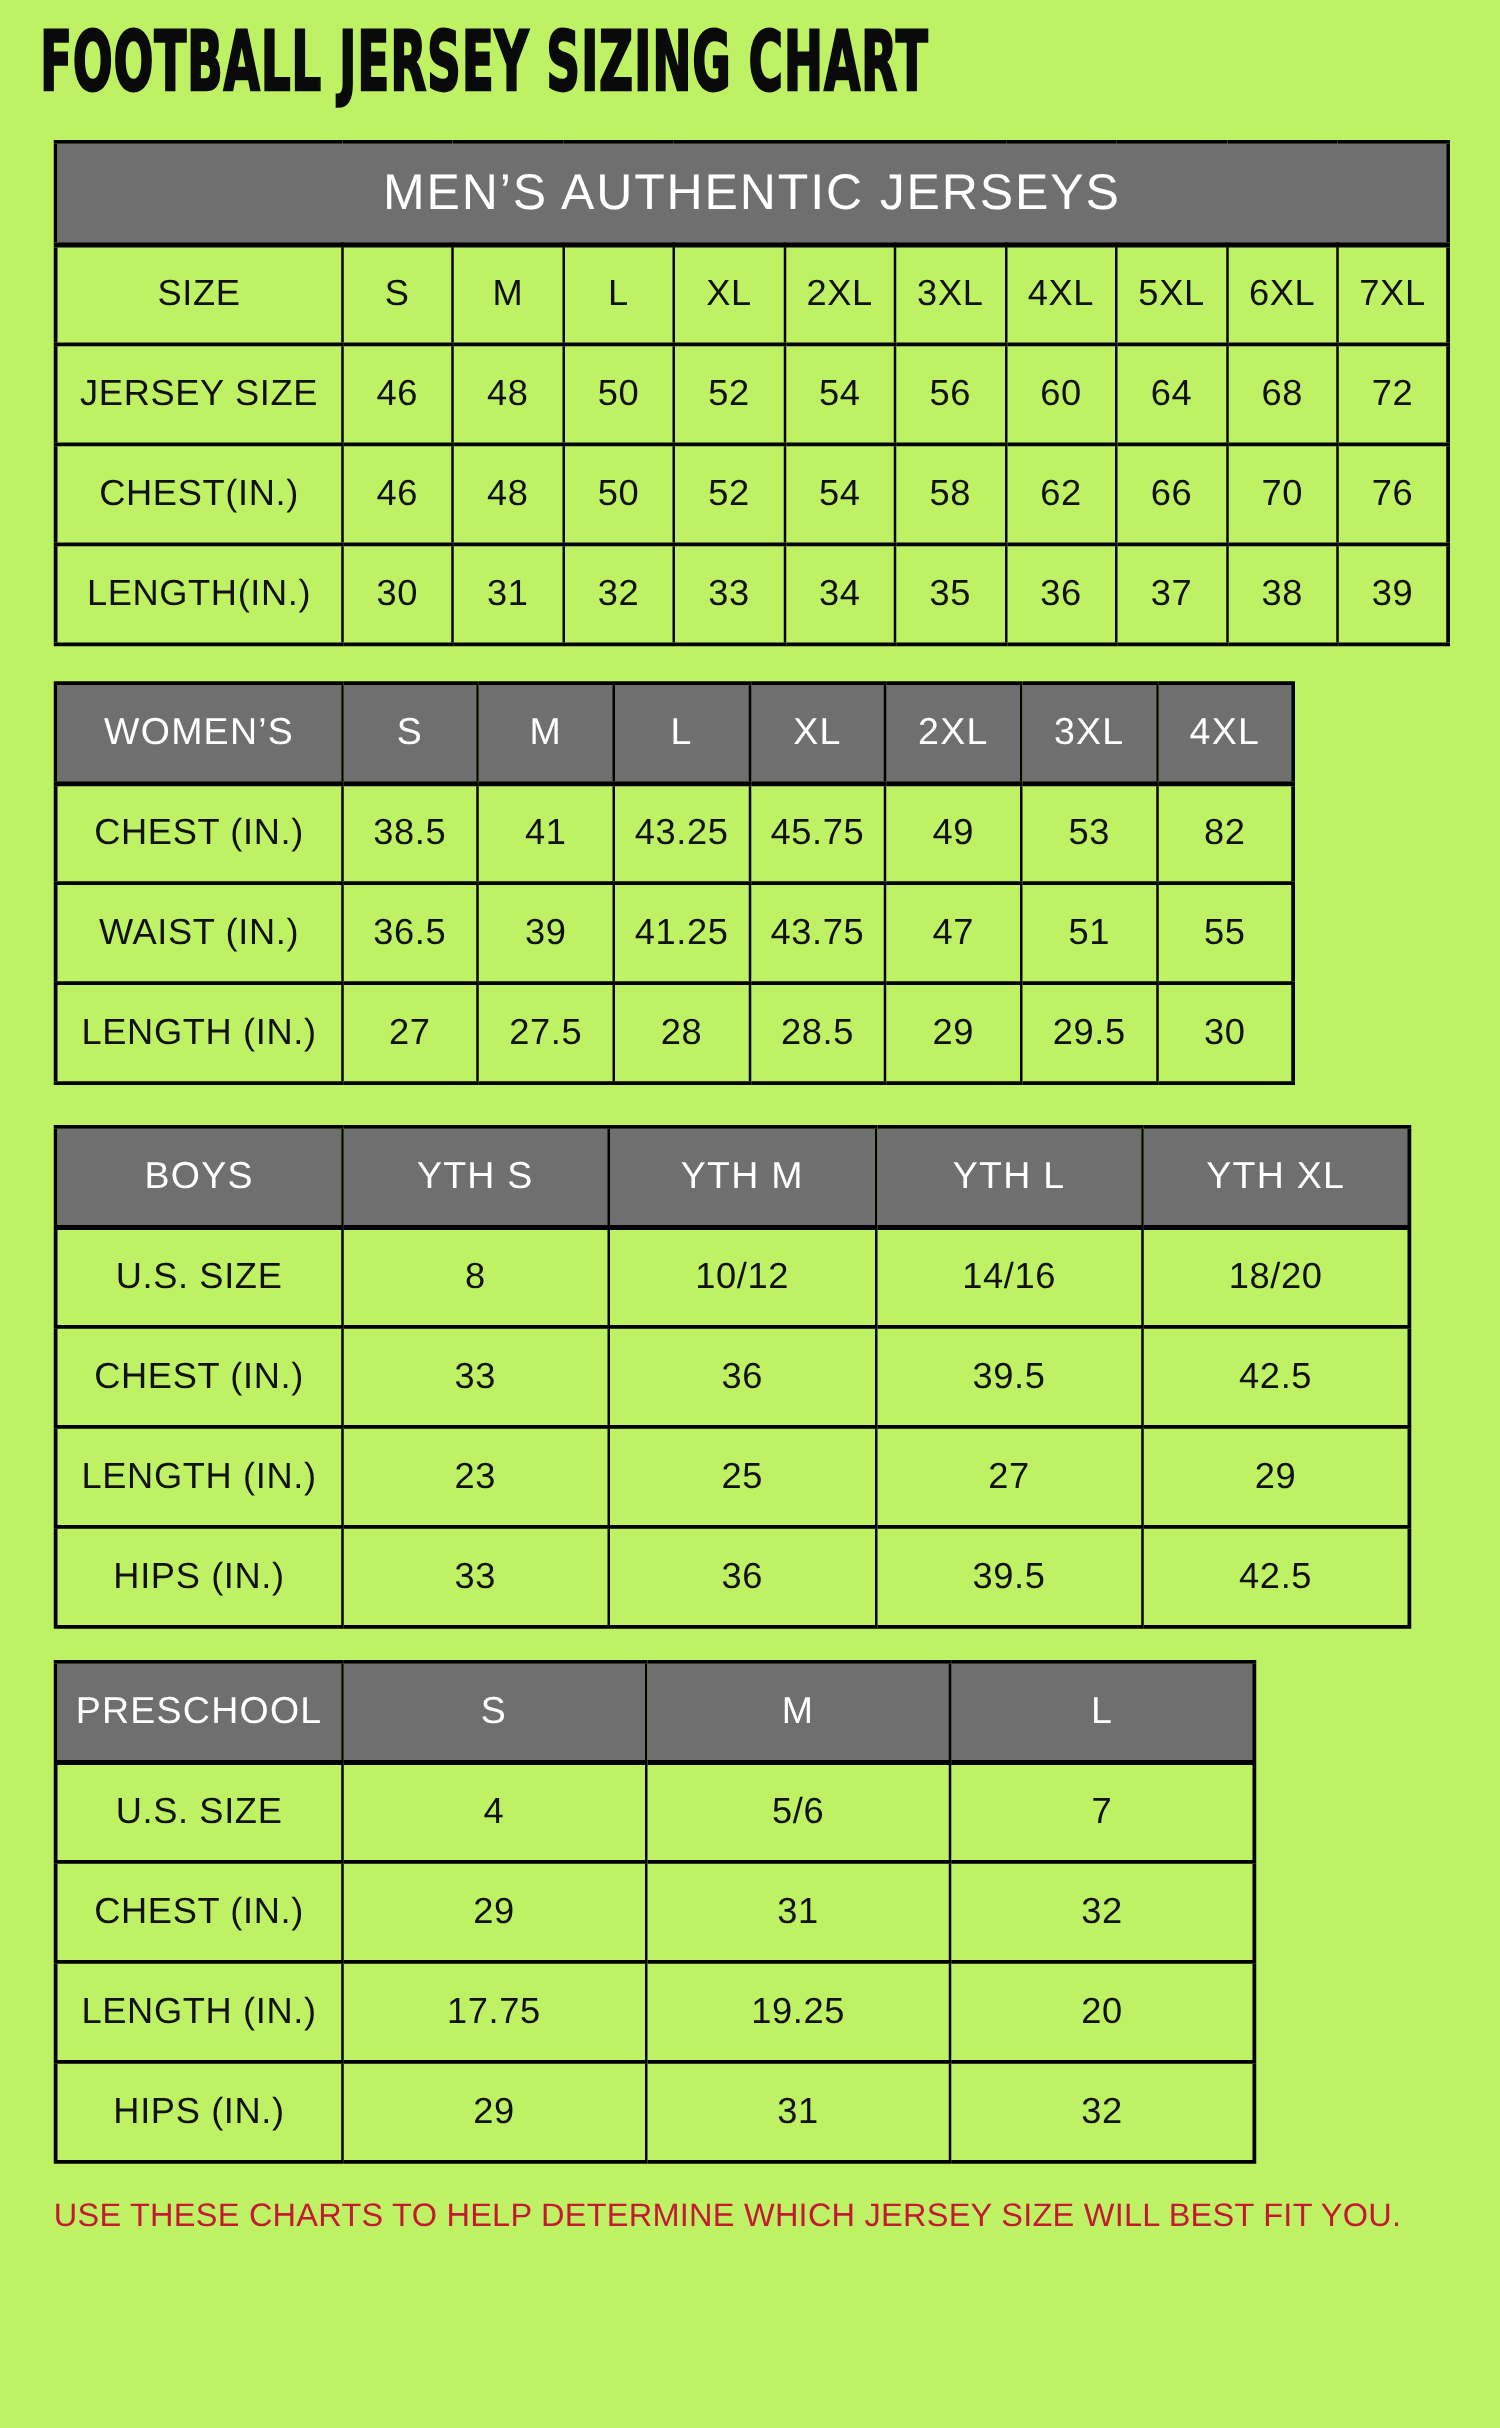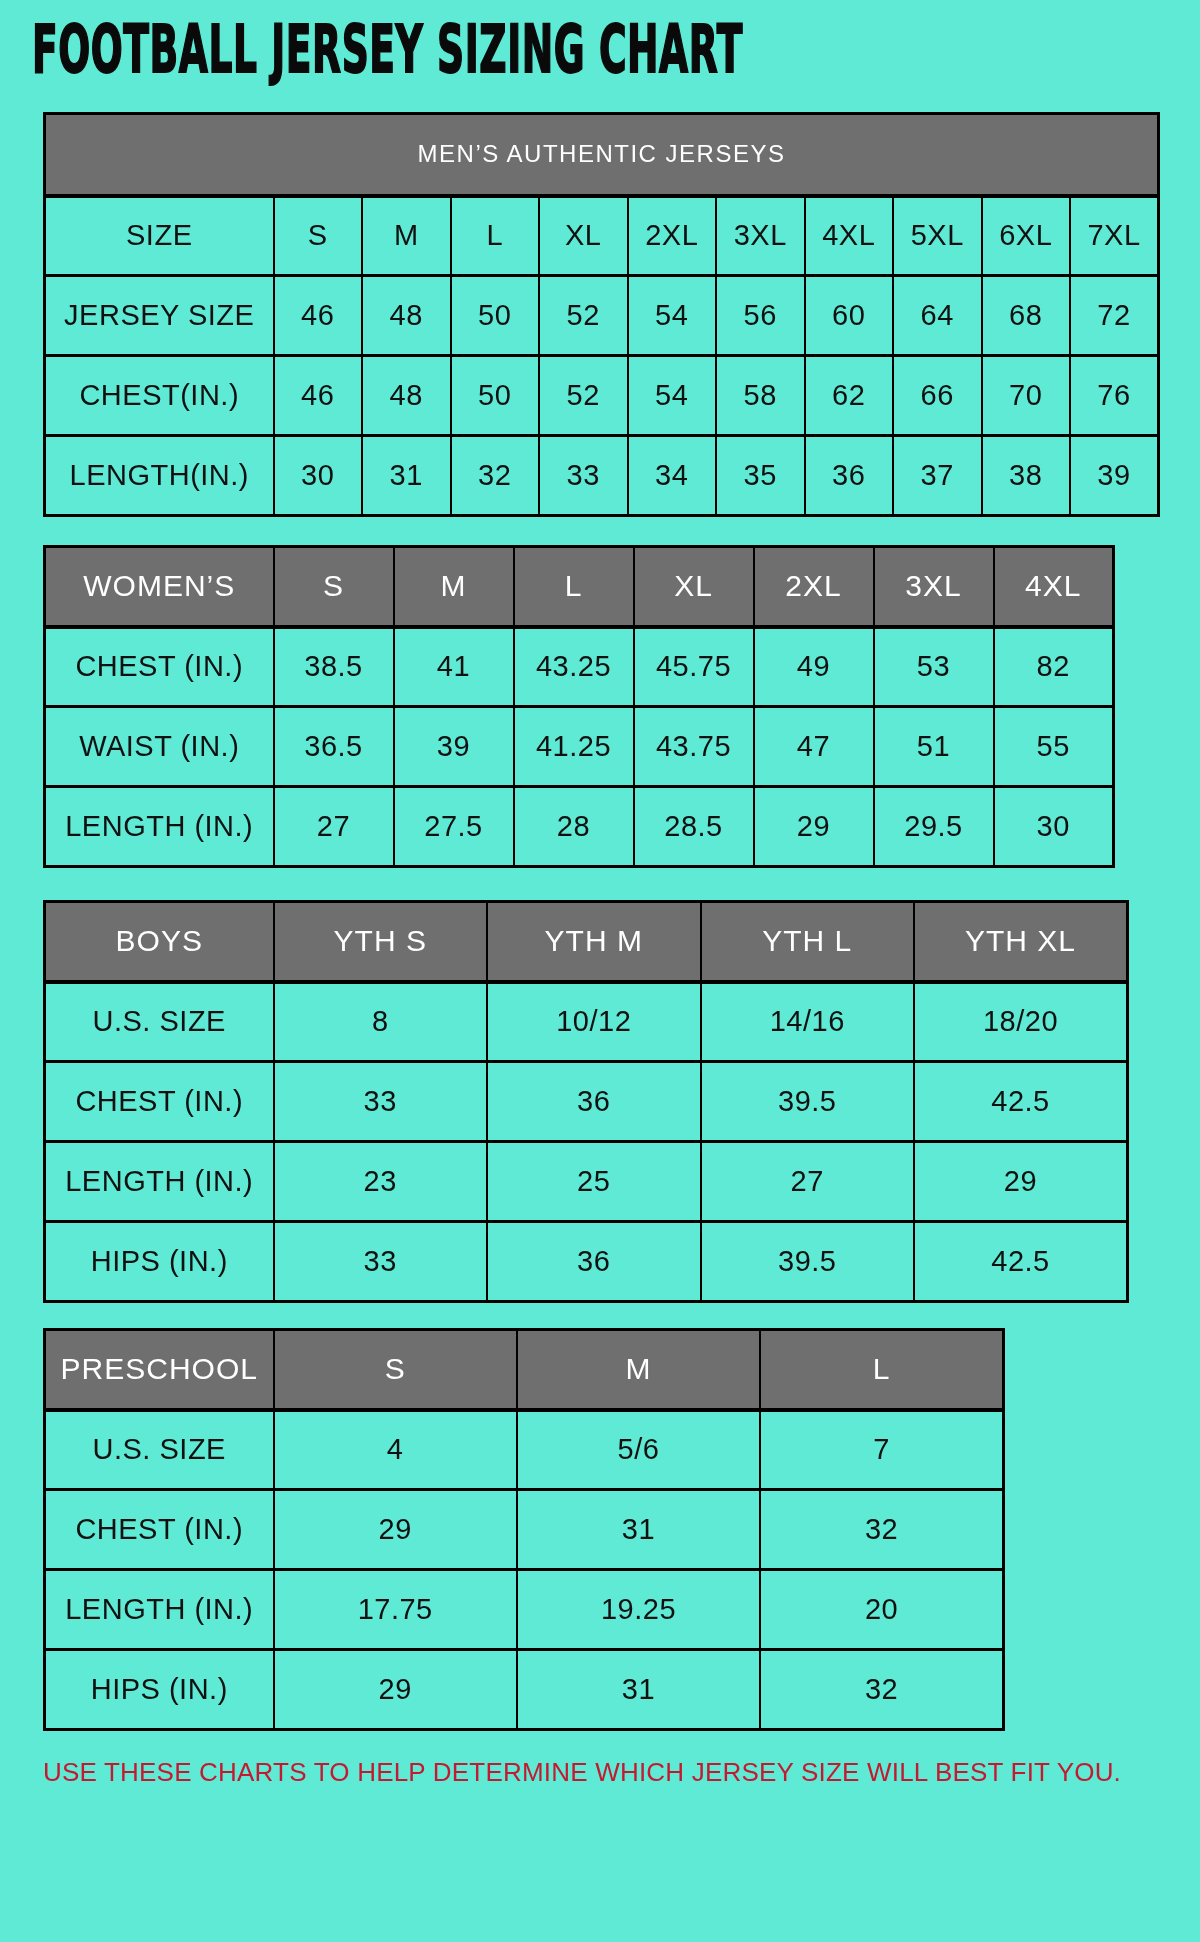--- a/index.html
+++ b/index.html
@@ -6,7 +6,7 @@
   .page{
     position:relative;
     width:1200px;height:1942px;
-    background:#5eead4;
+    background:#bef264;
     box-sizing:border-box;
     padding:20px 0 0 32px;
     font-family:"Liberation Sans","DejaVu Sans",sans-serif;

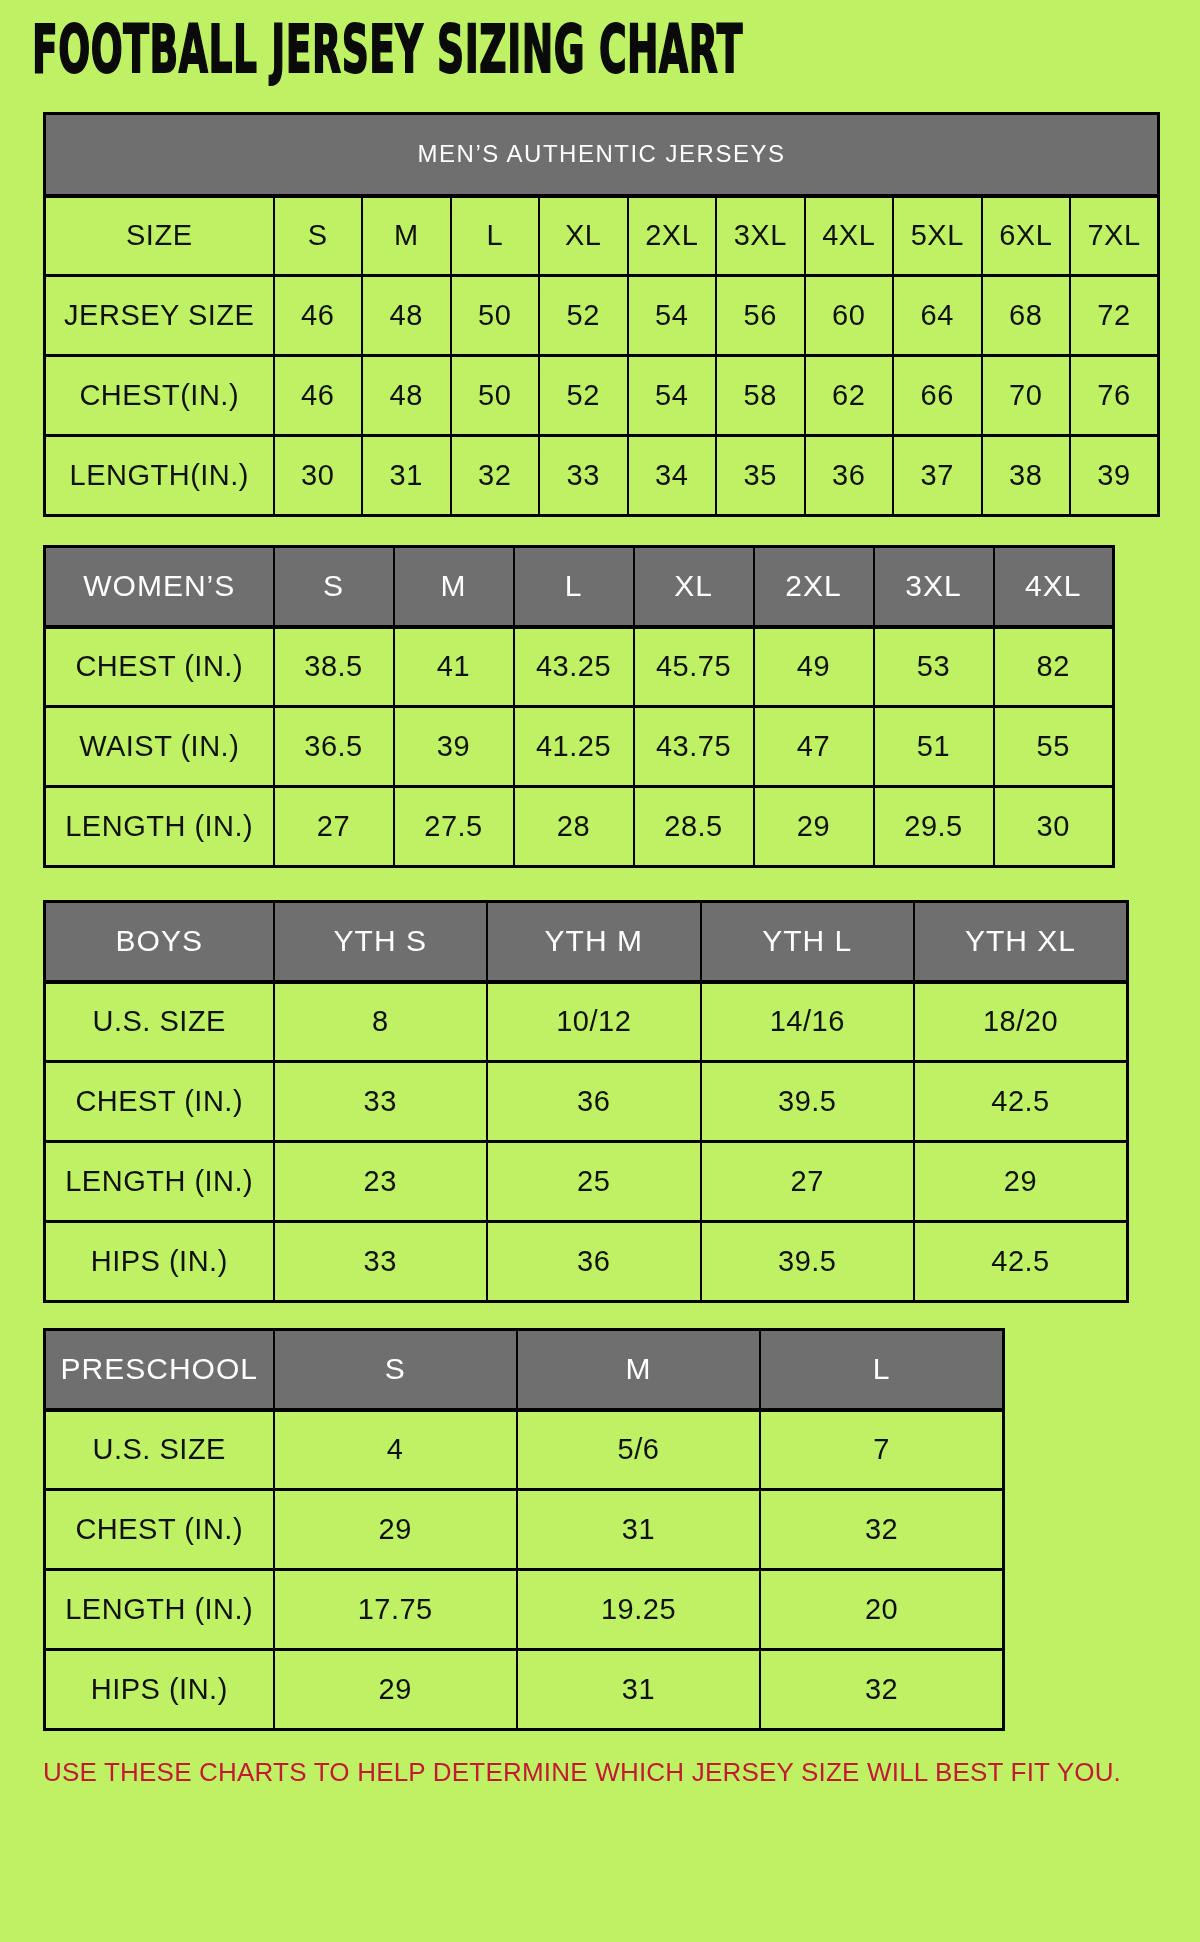--- a/index.html
+++ b/index.html
@@ -54,7 +54,7 @@
     border-bottom-width:4px;
     font-size:30px;letter-spacing:1px;
   }
-  .tbl .banner{font-size:24px;letter-spacing:1.5px;}
+  .tbl .banner{font-size:40px;letter-spacing:1.5px;}
   .mens{width:1117px;margin-top:32px;}
   .mens thead tr{height:82px;}
   .womens{width:1072px;margin-top:28px;}

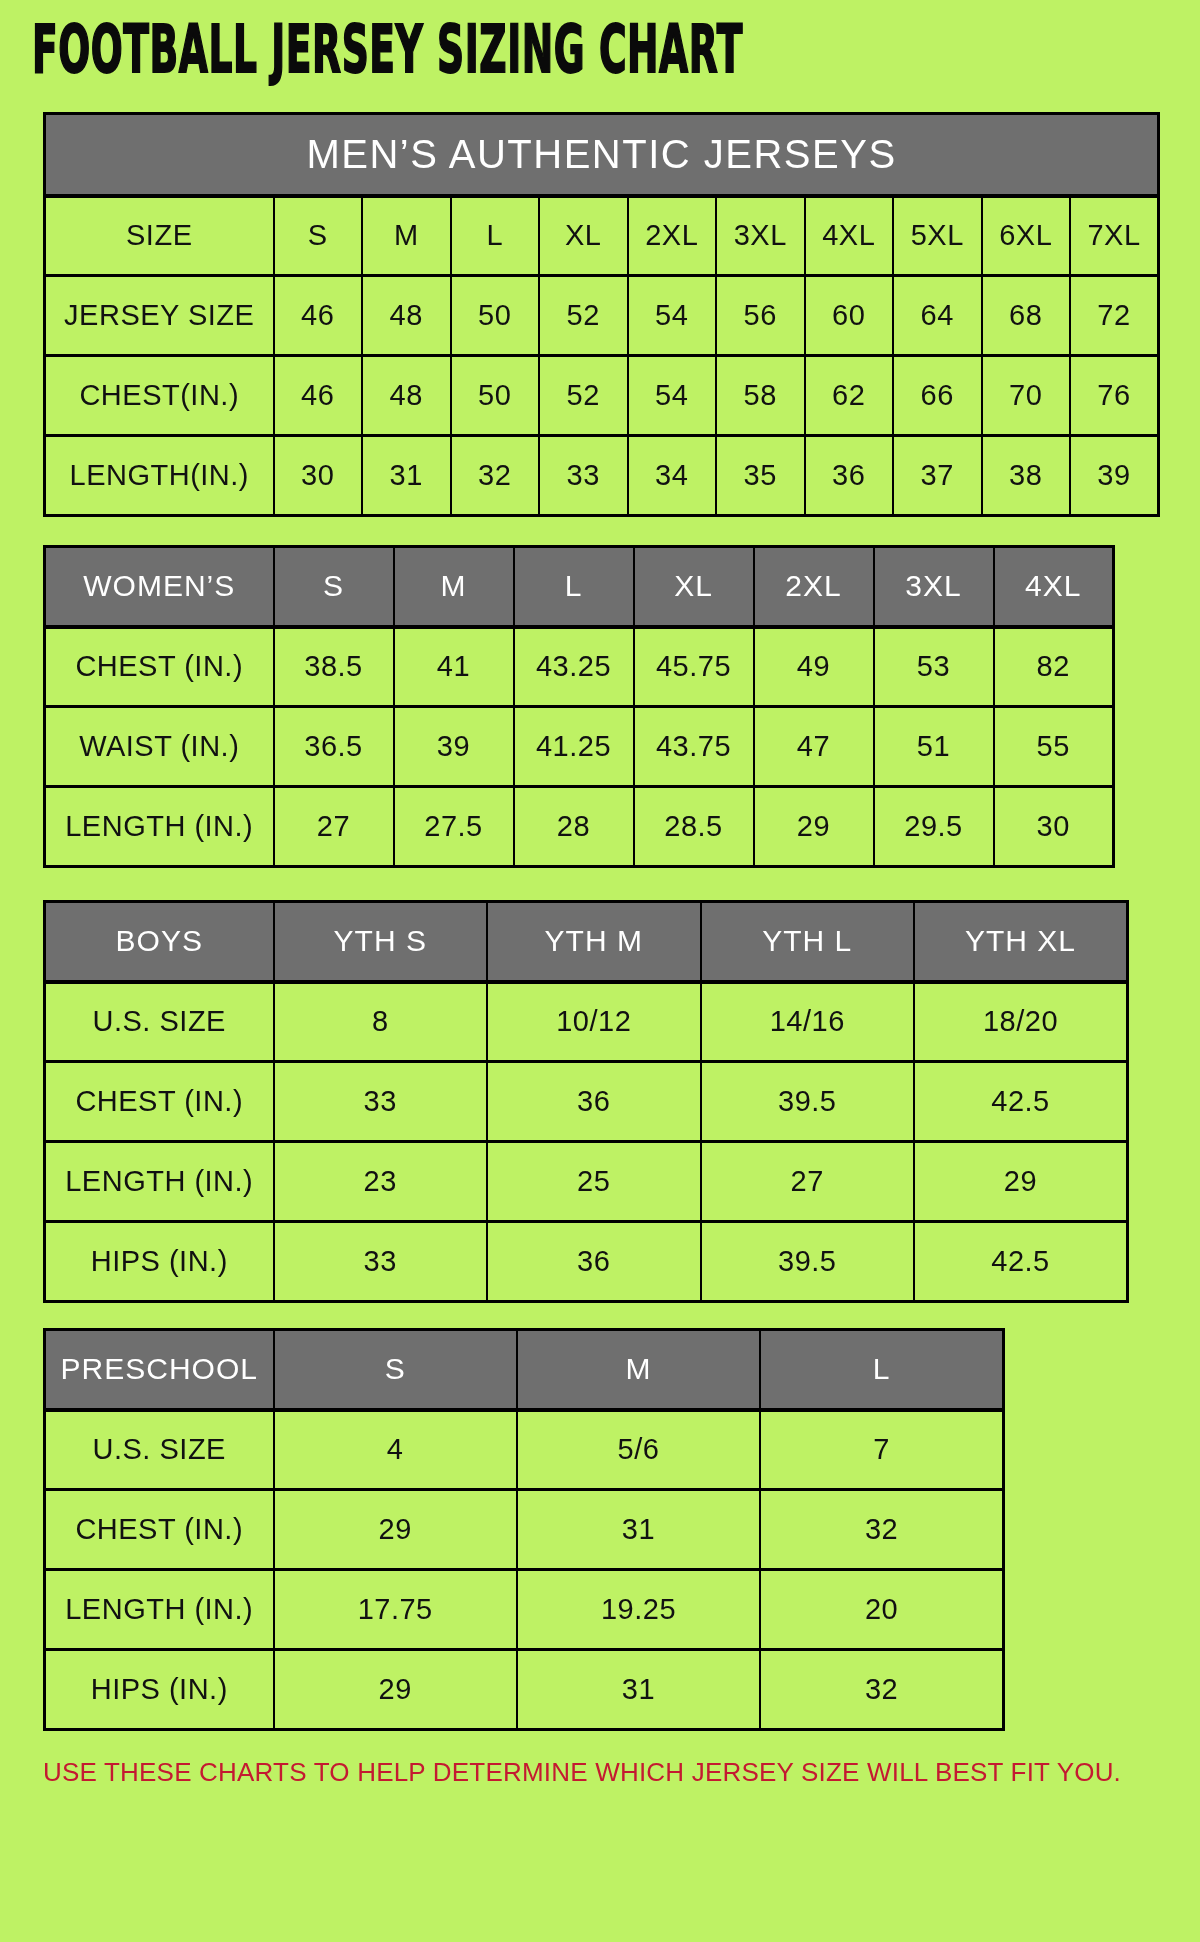--- a/index.html
+++ b/index.html
@@ -57,7 +57,7 @@
   .tbl .banner{font-size:40px;letter-spacing:1.5px;}
   .mens{width:1117px;margin-top:32px;}
   .mens thead tr{height:82px;}
-  .womens{width:1072px;margin-top:28px;}
+  .womens{width:993px;margin-top:28px;}
   .boys{width:1086px;margin-top:32px;}
   .preschool{width:962px;margin-top:25px;}
   col.c0{width:229px;}

